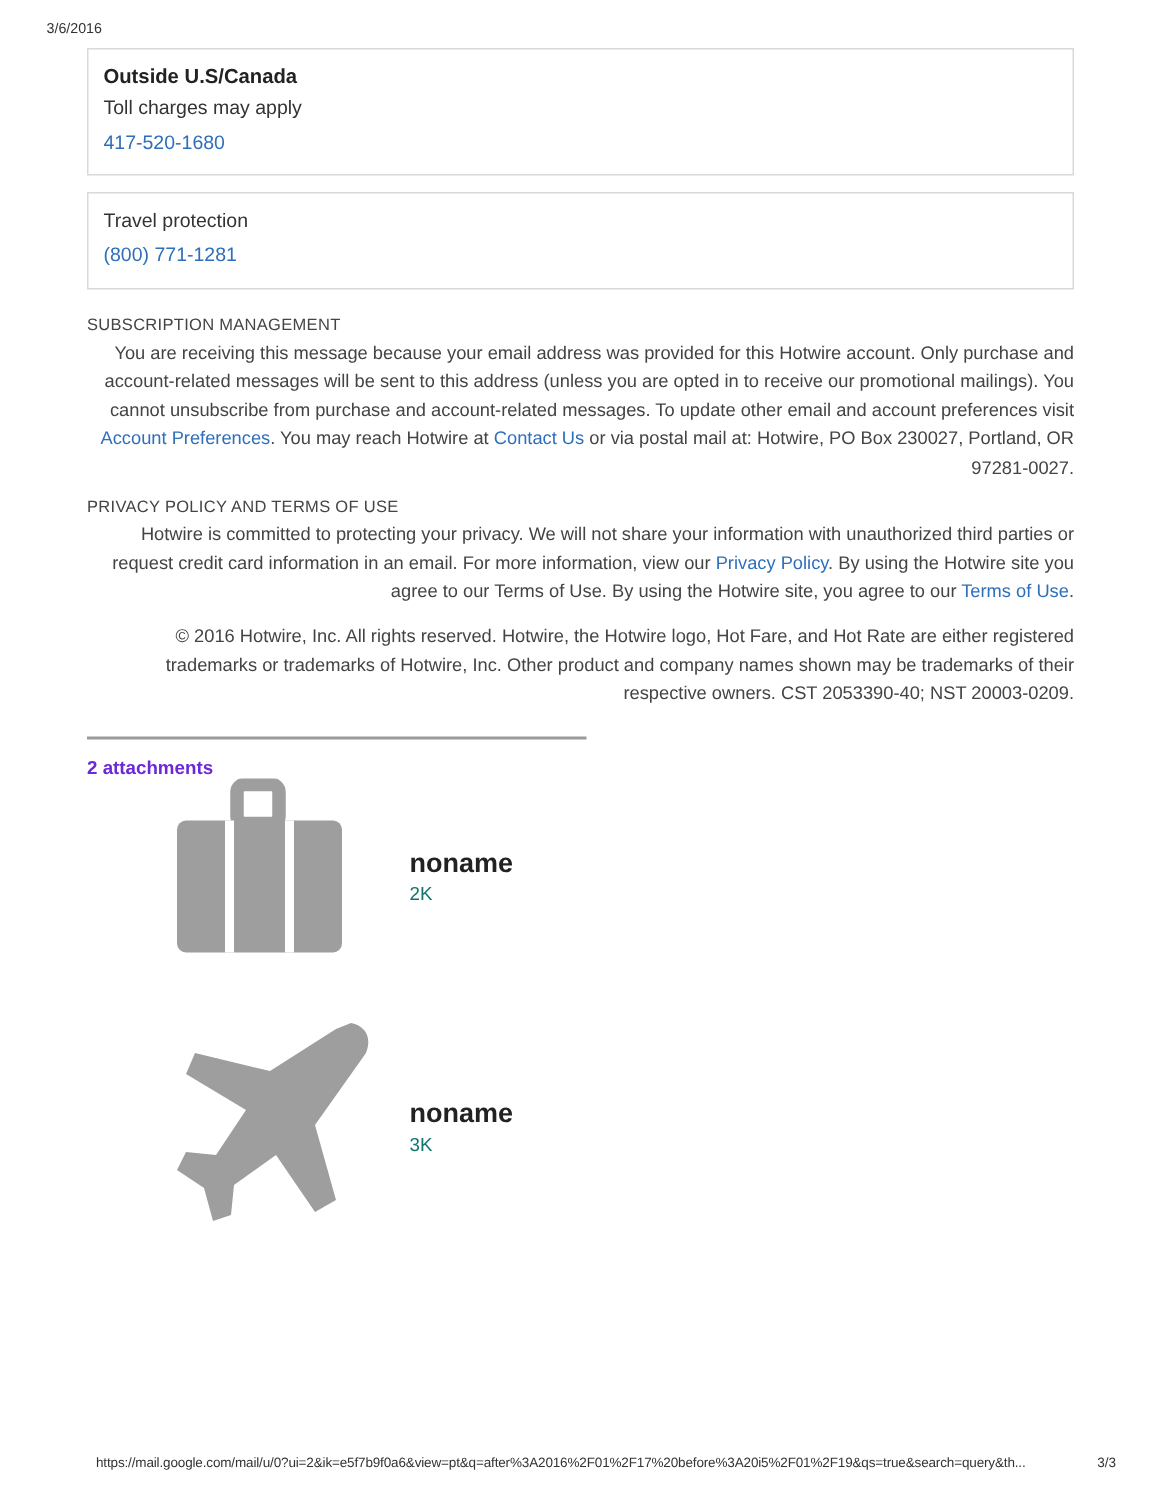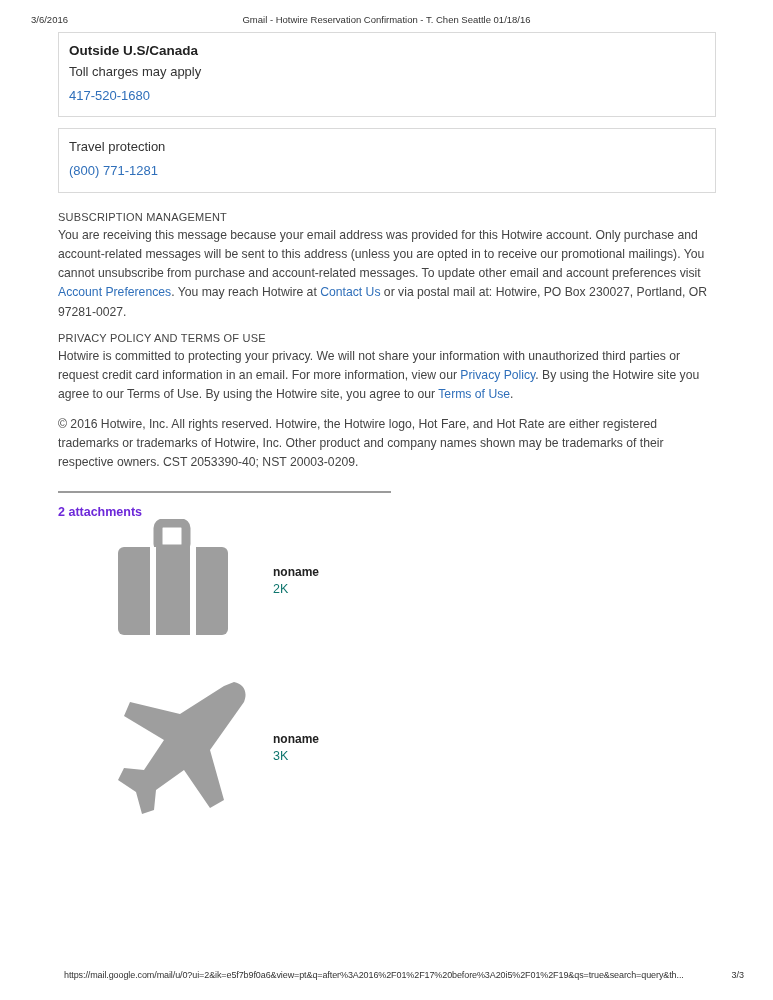--- a/index.html
+++ b/index.html
@@ -185,7 +185,6 @@
 
   <div class="print-header">
     <span class="ph-date">3/6/2016</span>
-    <span class="ph-title">Gmail - Hotwire Reservation Confirmation - T. Chen Seattle 01/18/16</span>
   </div>
 
   <div class="content">

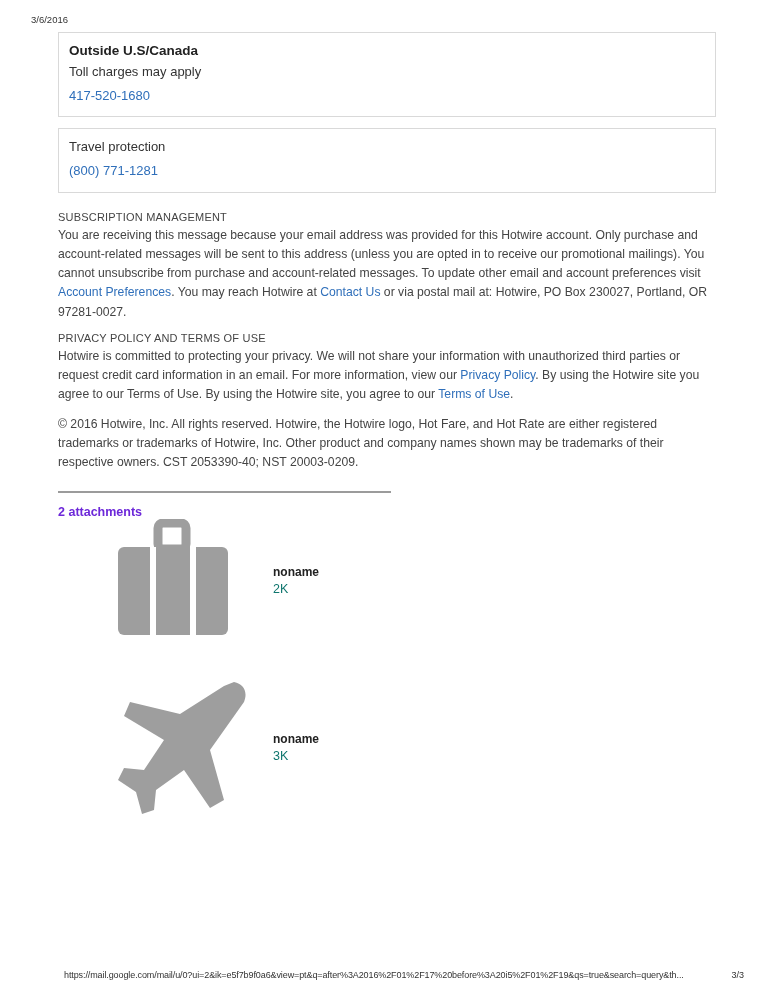--- a/index.html
+++ b/index.html
@@ -101,7 +101,7 @@
     color: #444;
     line-height: 1.58;
     margin: 0 0 10px 0;
-    text-align: left;
+    text-align: right;
   }
   .legal-para a {
     color: #2f6fba;

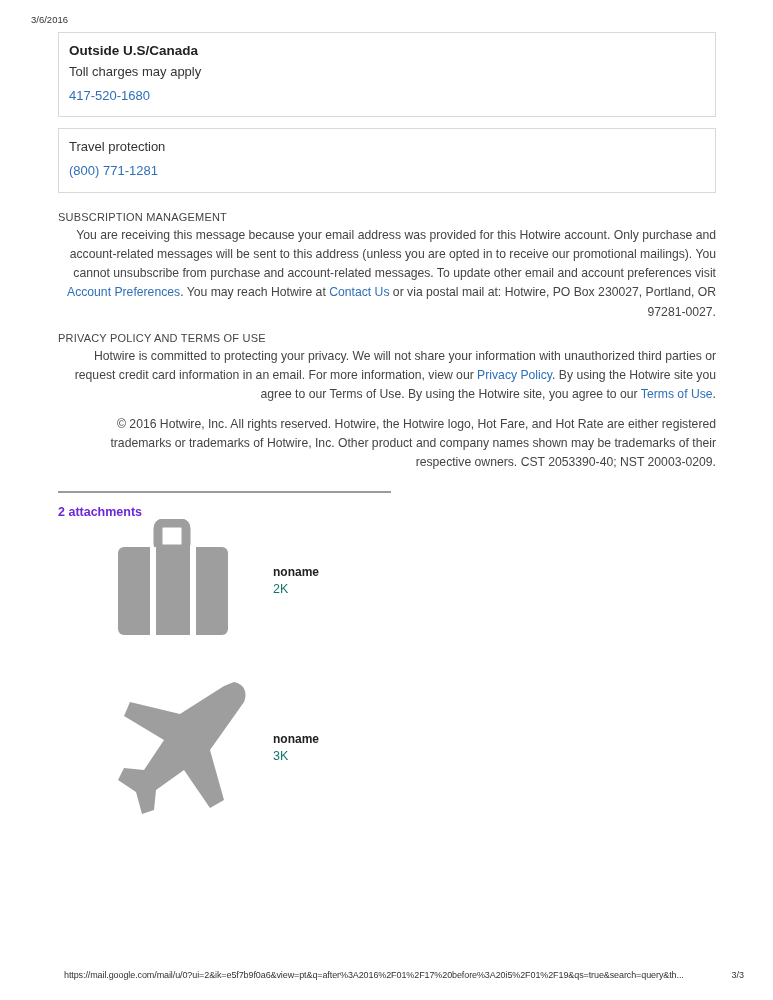--- a/index.html
+++ b/index.html
@@ -142,7 +142,7 @@
     top: 46px;
   }
   .att-name {
-    font-size: 12px;
+    font-size: 18px;
     font-weight: bold;
     color: #222;
     margin-bottom: 3px;

